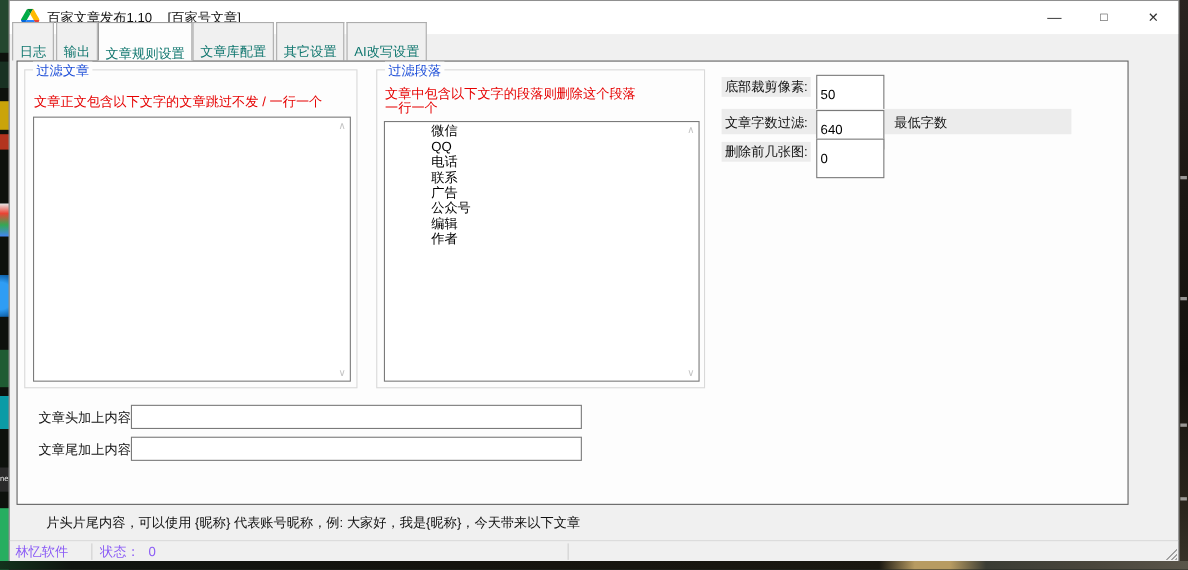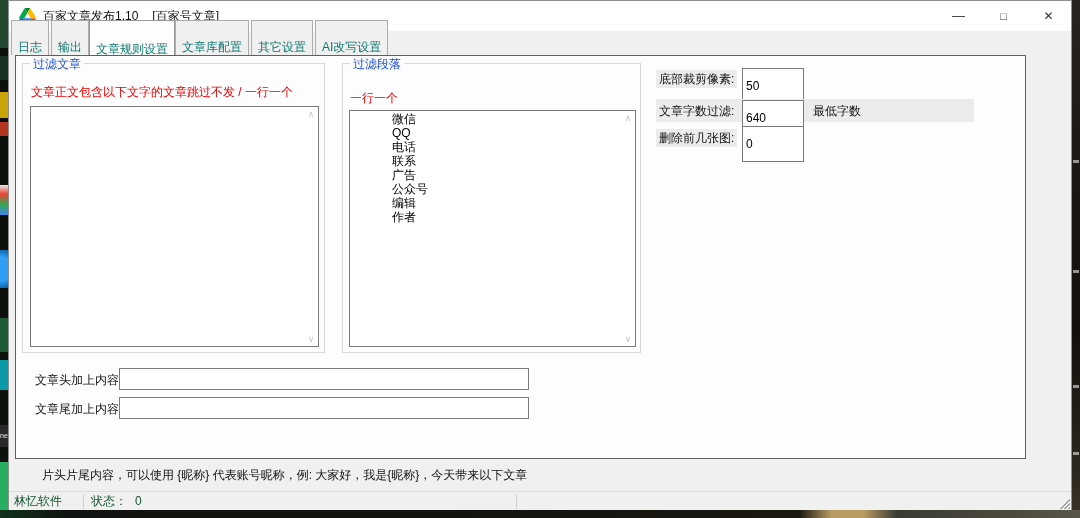--- a/index.html
+++ b/index.html
@@ -169,6 +169,7 @@
 
       <div class="groupbox gb2">
         <div class="gb-title">过滤段落</div>
+        <div class="red-hint rh2a">文章中包含以下文字的段落则删除这个段落</div>
         <div class="red-hint rh2b">一行一个</div>
         <div class="ta-wrap taw2">
           <textarea class="ta" spellcheck="false" style="">微信

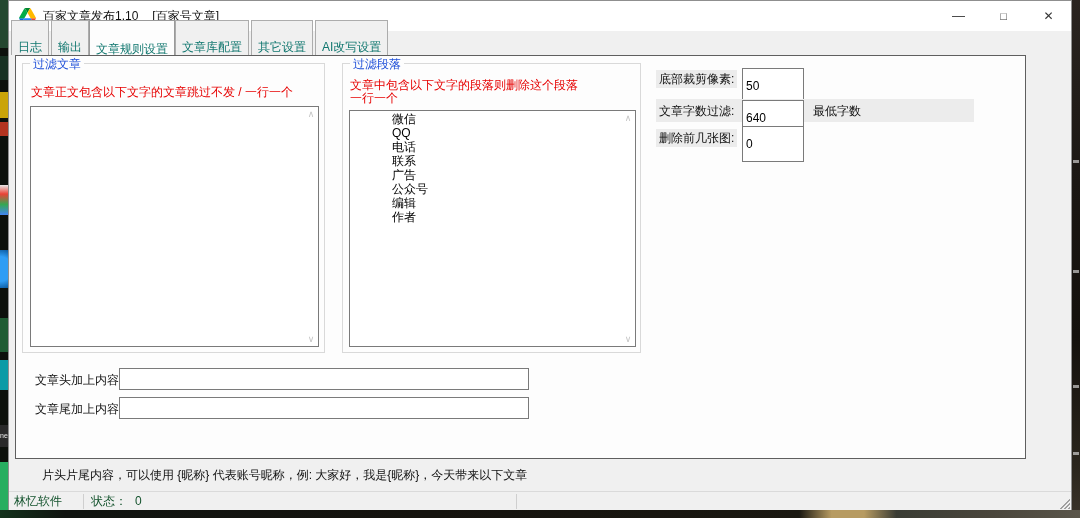--- a/index.html
+++ b/index.html
@@ -91,7 +91,7 @@
 
   
   .statusbar { position:absolute; left:0; top:490px; width:100%; height:19px; background:#f0f0f0; border-top:1px solid #dadada; }
-  .sb-text { position:absolute; top:0; height:19px; line-height:19px; color:#14532d; white-space:nowrap; }
+  .sb-text { position:absolute; top:0; height:19px; line-height:19px; color:#8b5cf6; white-space:nowrap; }
   .sb-brand { left:5px; }
   .sb-status-label { left:82px; }
   .sb-status-value { left:126px; }

